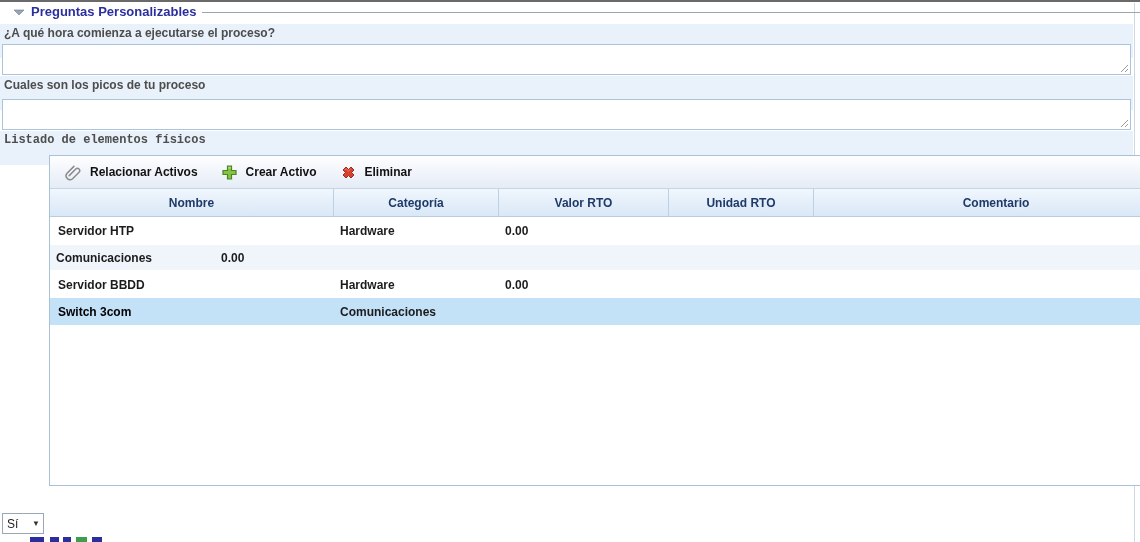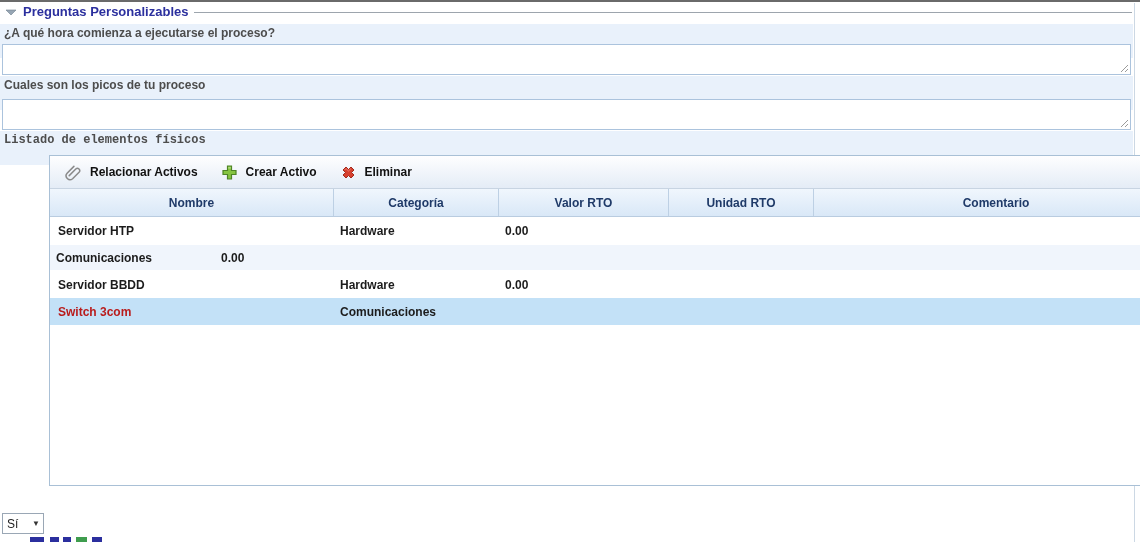--- a/index.html
+++ b/index.html
@@ -11,7 +11,7 @@
   .right-border{position:absolute;top:3px;right:5px;width:1px;height:539px;background:#ccd8e4;}
 
   
-  .legend-row{position:absolute;top:3px;left:4px;width:1128px;height:17px;display:flex;align-items:center;}
+  .legend-row{position:absolute;top:3px;left:12px;width:1128px;height:17px;display:flex;align-items:center;}
   .collapse-arrow{width:14px;height:12px;display:inline-flex;align-items:center;justify-content:center;margin-right:5px;cursor:pointer;}
   .legend-title{font-size:13px;font-weight:bold;color:#2b2f9e;white-space:nowrap;}
   .legend-line{flex:1;height:1px;background:#9da5ad;margin-left:6px;margin-top:1px;}

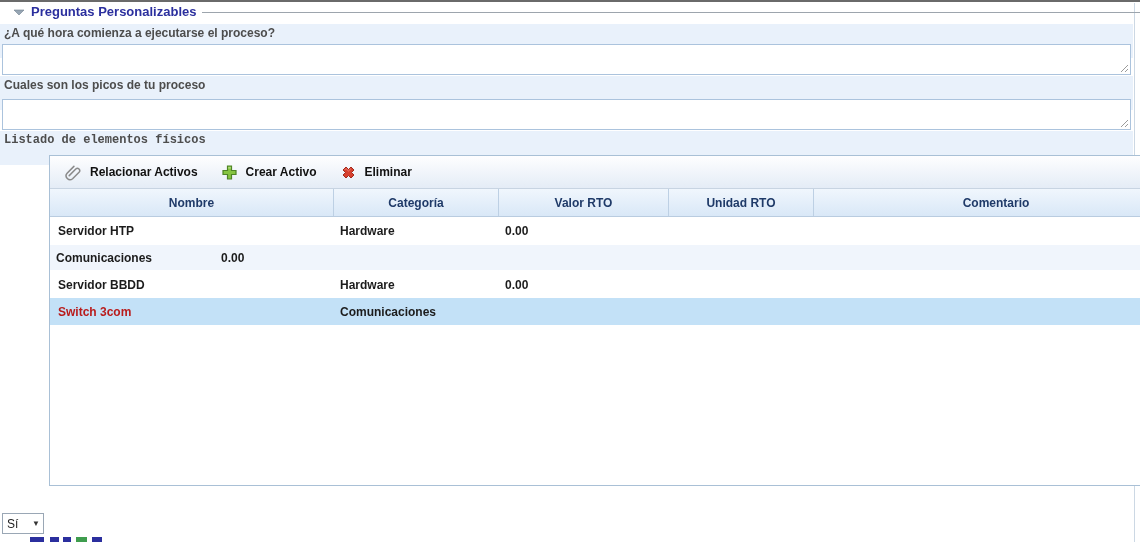--- a/index.html
+++ b/index.html
@@ -68,7 +68,7 @@
     white-space:nowrap;overflow:hidden;
   }
   .tcell.c1{padding-left:8px;}
-  .trow.selected .tcell.c1{color:#b91c1c;}
+  .trow.selected .tcell.c1{color:#000000;}
   .grid-filler{flex:1;background:#fff;}
 
   

